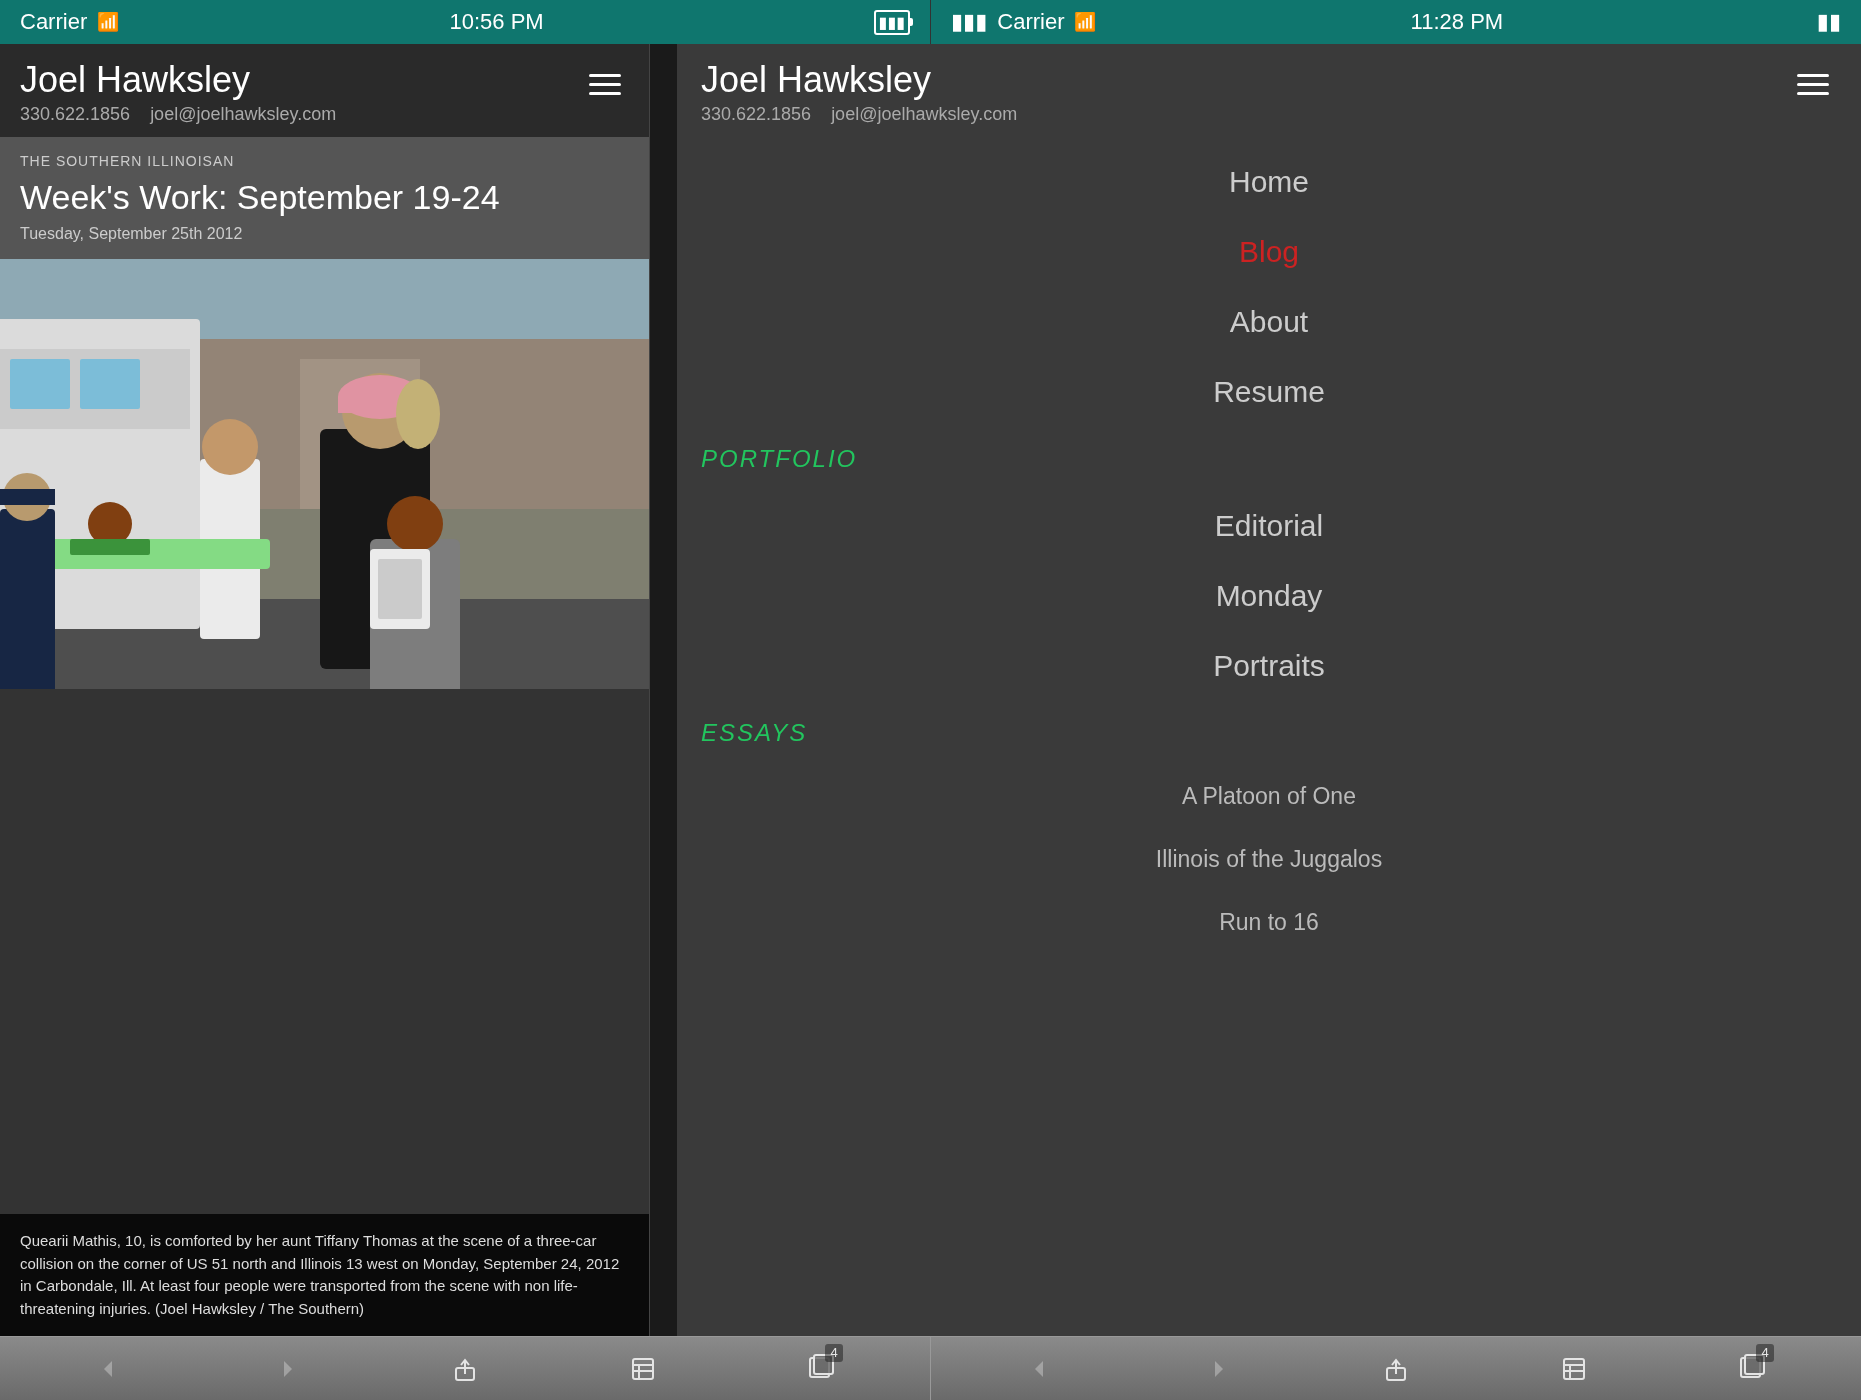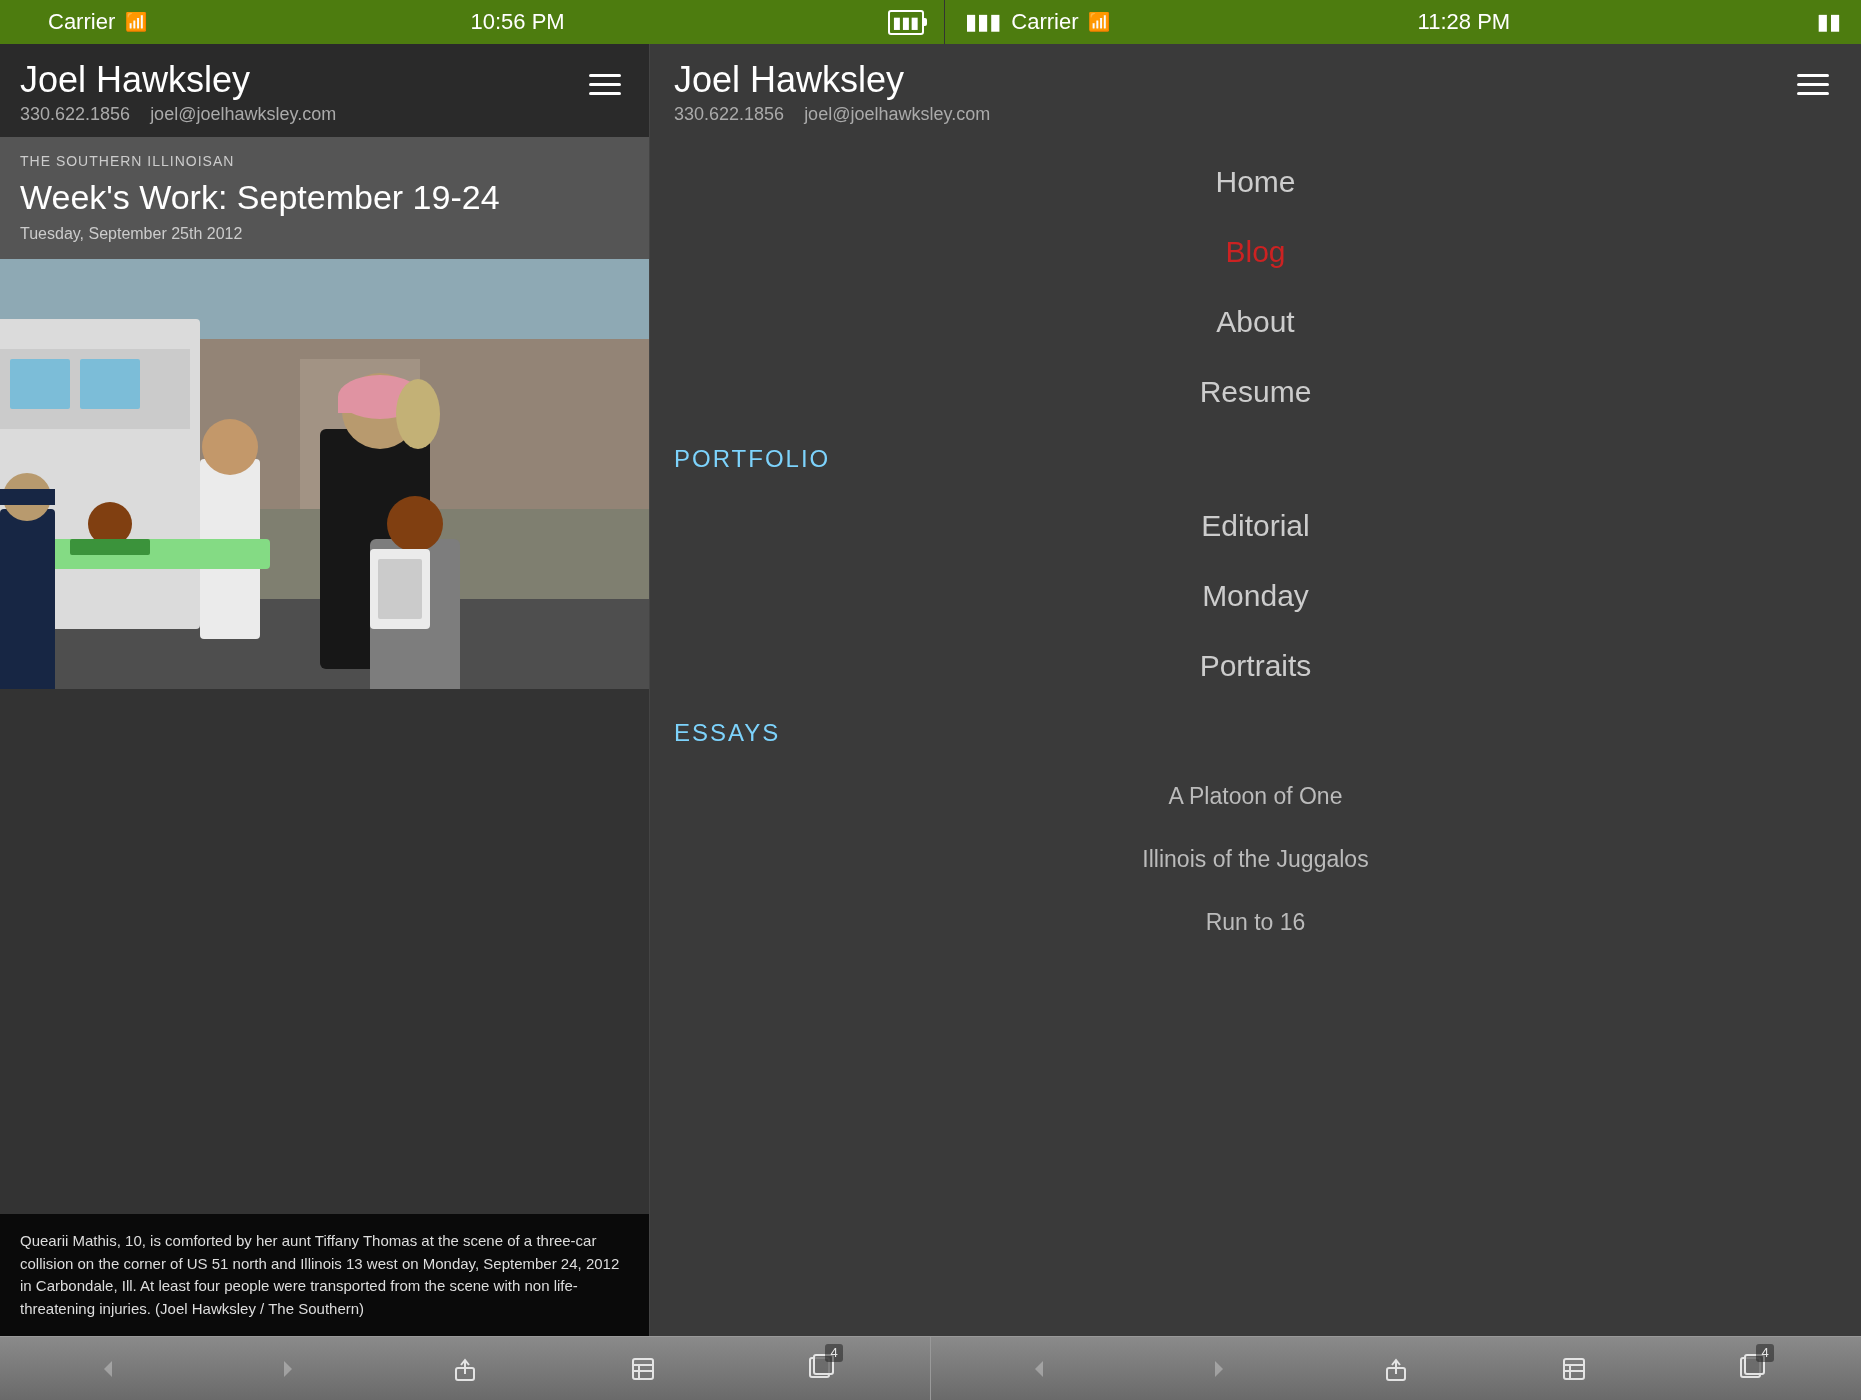--- a/index.html
+++ b/index.html
@@ -17,8 +17,7 @@
     .status-bars {
       display: flex;
       height: 44px;
-      background: #4d7c0f;
-      padding-left: 28px;
+      background: #0f766e;
     }
     .status-bar {
       flex: 1;

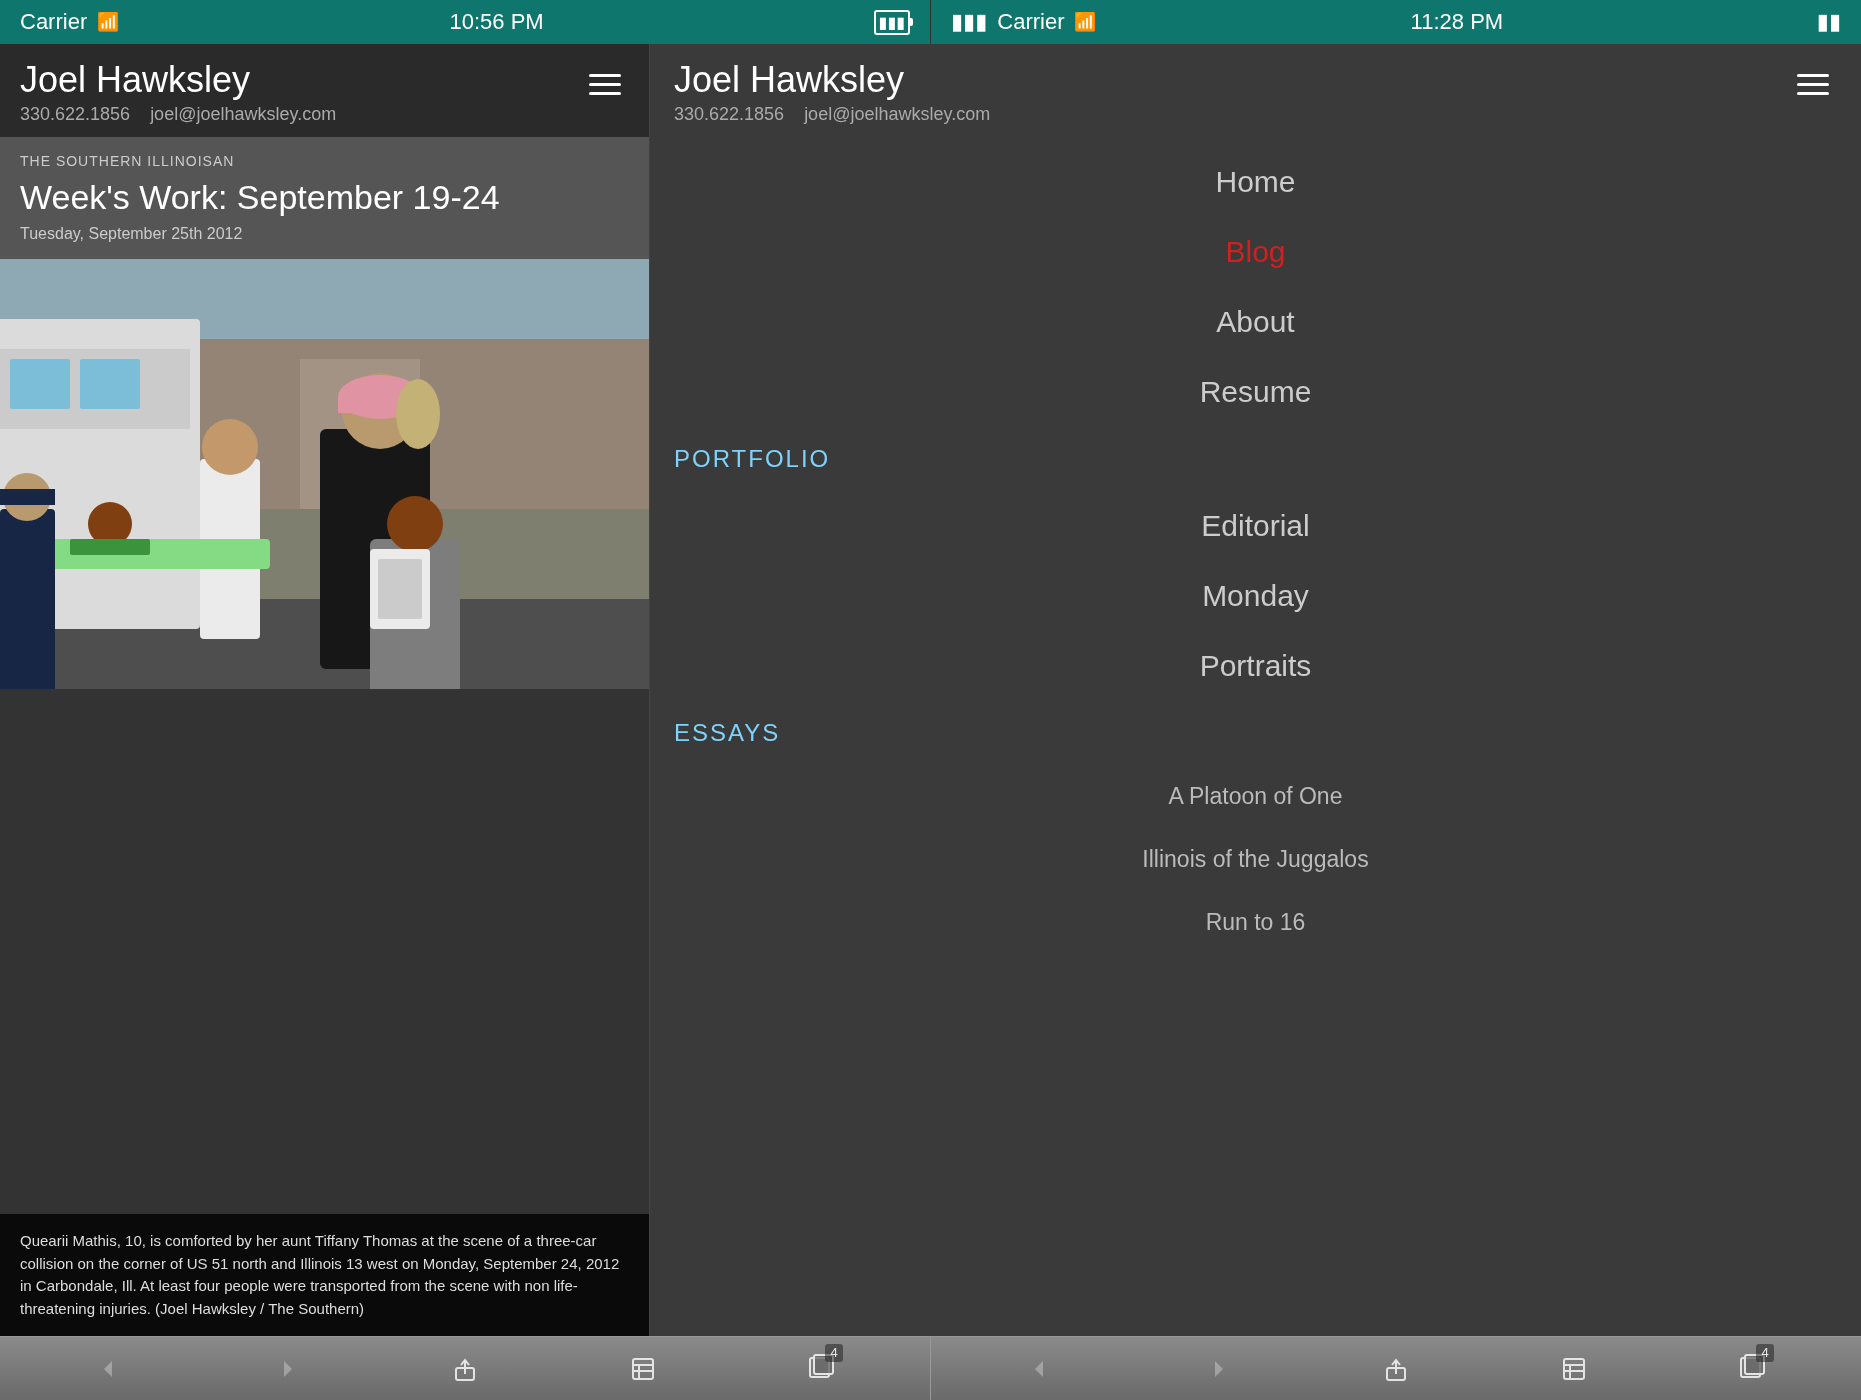--- a/index.html
+++ b/index.html
@@ -68,6 +68,7 @@
     .main-content {
       display: flex;
       flex: 1;
+      gap: 27px;
     }
 
     

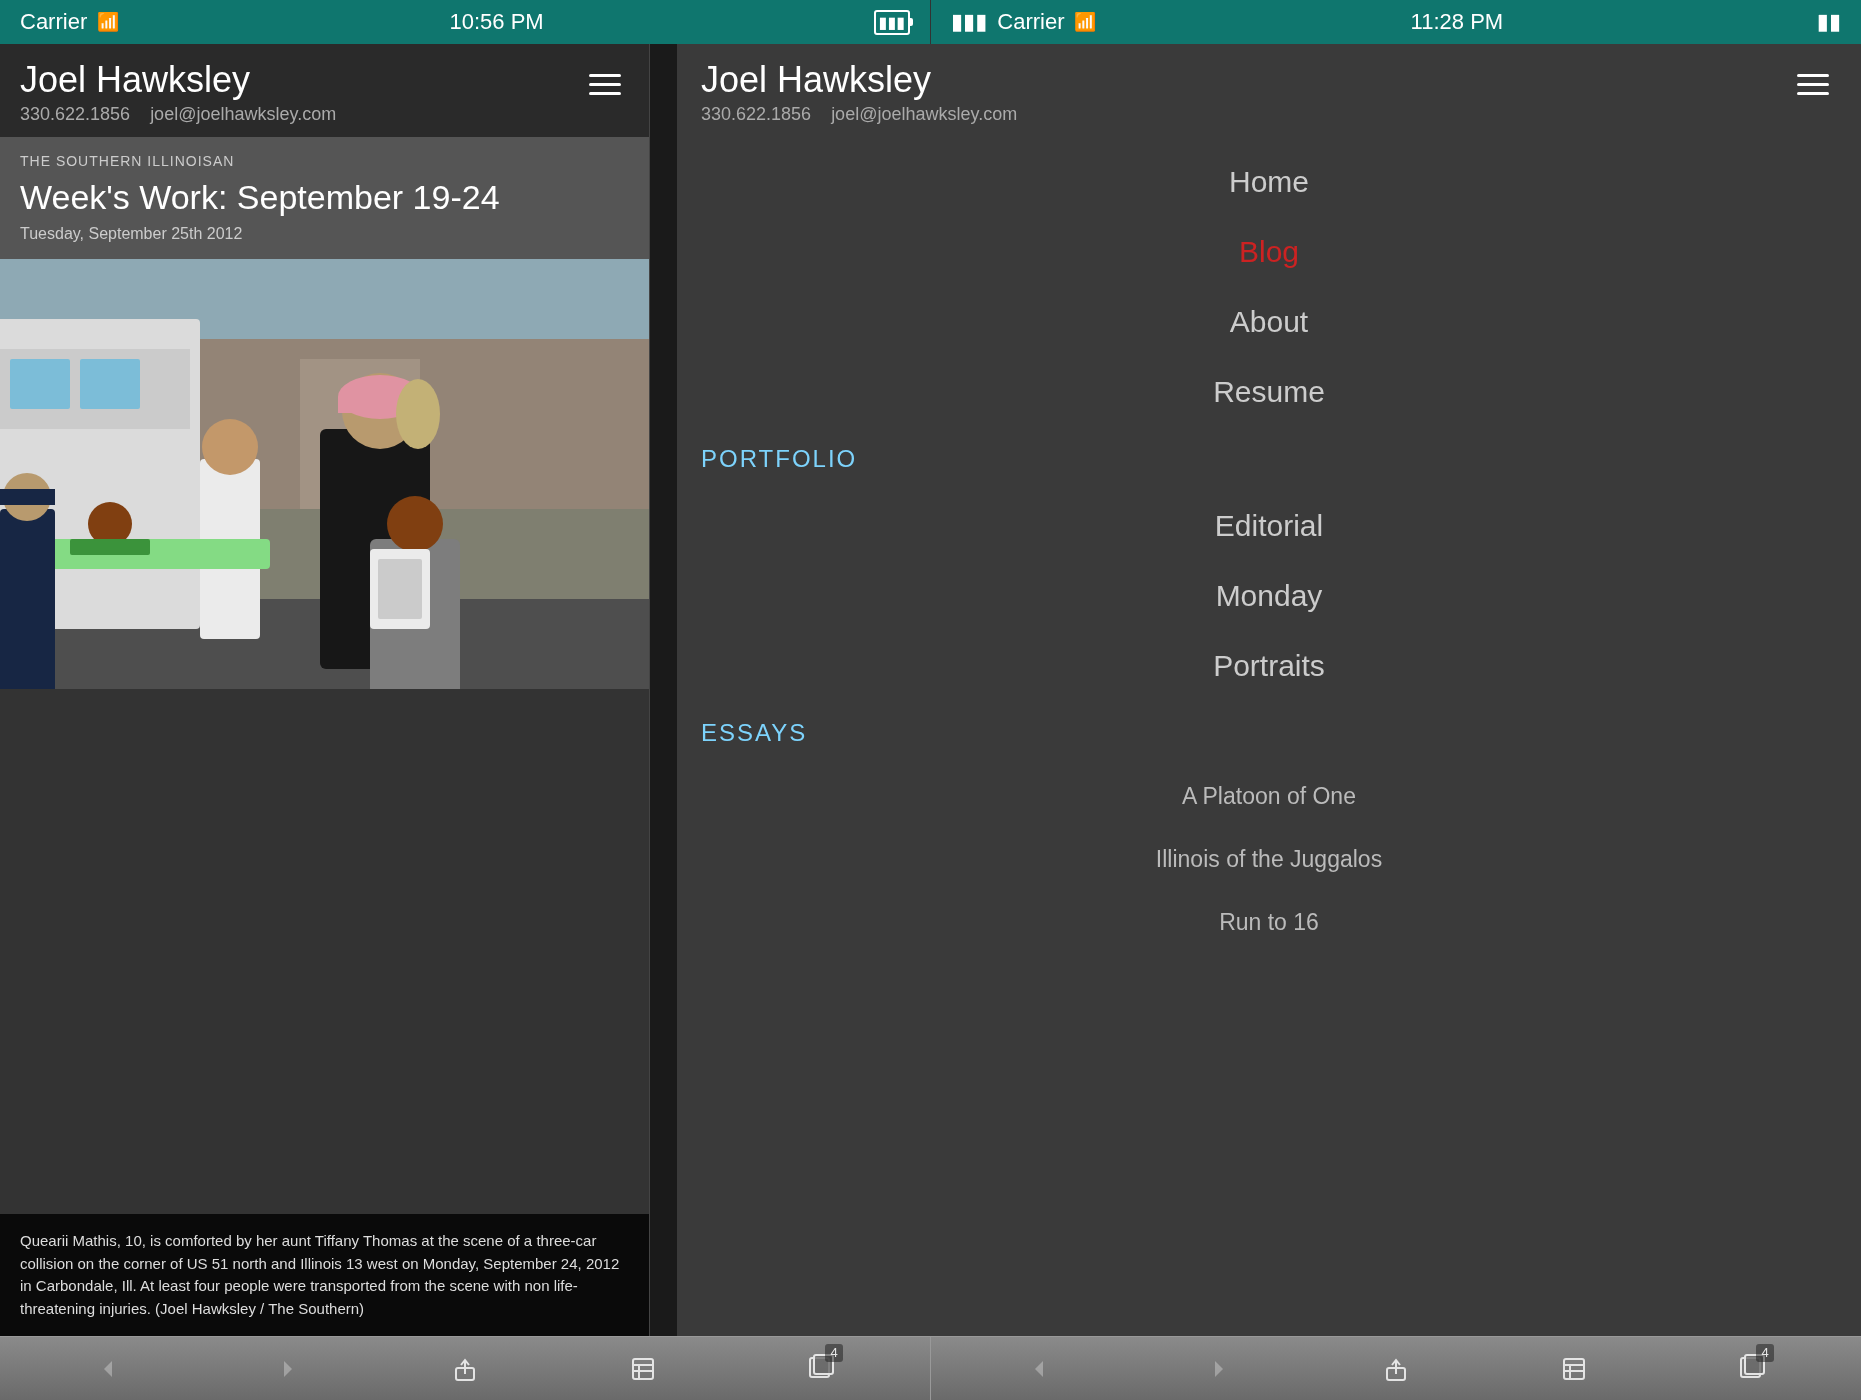--- a/index.html
+++ b/index.html
@@ -211,10 +211,11 @@
       color: #cc2222;
     }
     .nav-item-text.section-label {
-      color: #7dd3fc;
+      color: #22c55e;
       font-size: 24px;
       letter-spacing: 2px;
       text-transform: uppercase;
+      font-style: italic;
     }
     .nav-item-text.sub-item {
       font-size: 23px;

